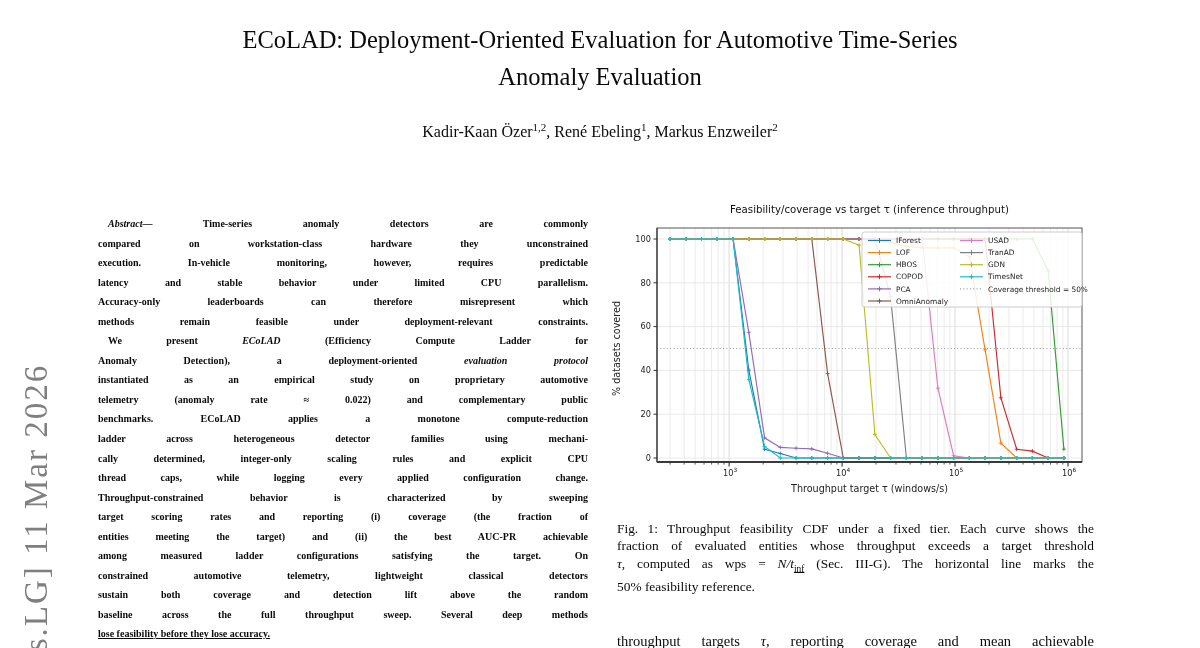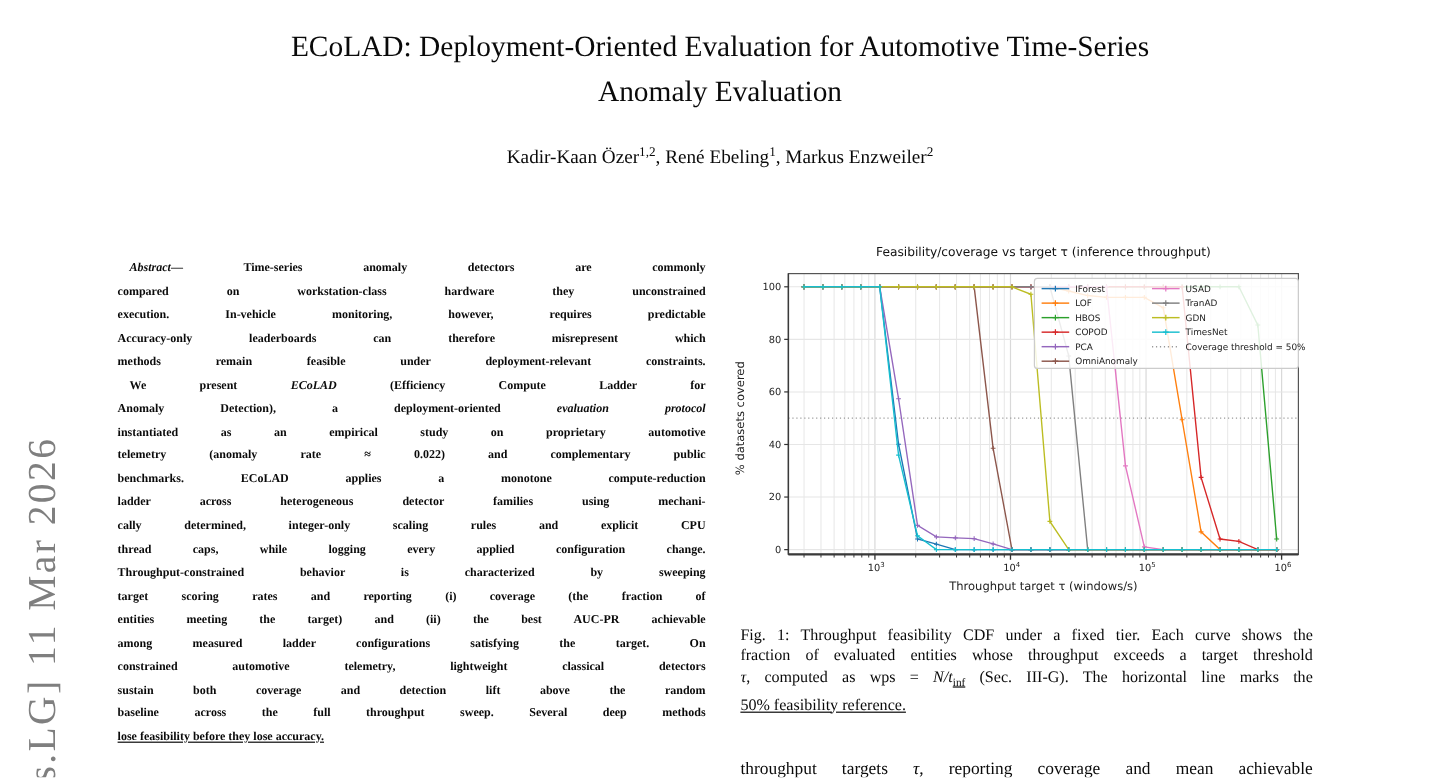--- a/index.html
+++ b/index.html
@@ -48,6 +48,7 @@
       <div class="abs-line indent"><i>Abstract</i>— Time-series anomaly detectors are commonly</div>
       <div class="abs-line">compared on workstation-class hardware they unconstrained</div>
       <div class="abs-line">execution. In-vehicle monitoring, however, requires predictable</div>
+      <div class="abs-line">latency and stable behavior under limited CPU parallelism.</div>
       <div class="abs-line">Accuracy-only leaderboards can therefore misrepresent which</div>
       <div class="abs-line">methods remain feasible under deployment-relevant constraints.</div>
       <div class="abs-line indent">We present <i>ECoLAD</i> (Efficiency Compute Ladder for</div>

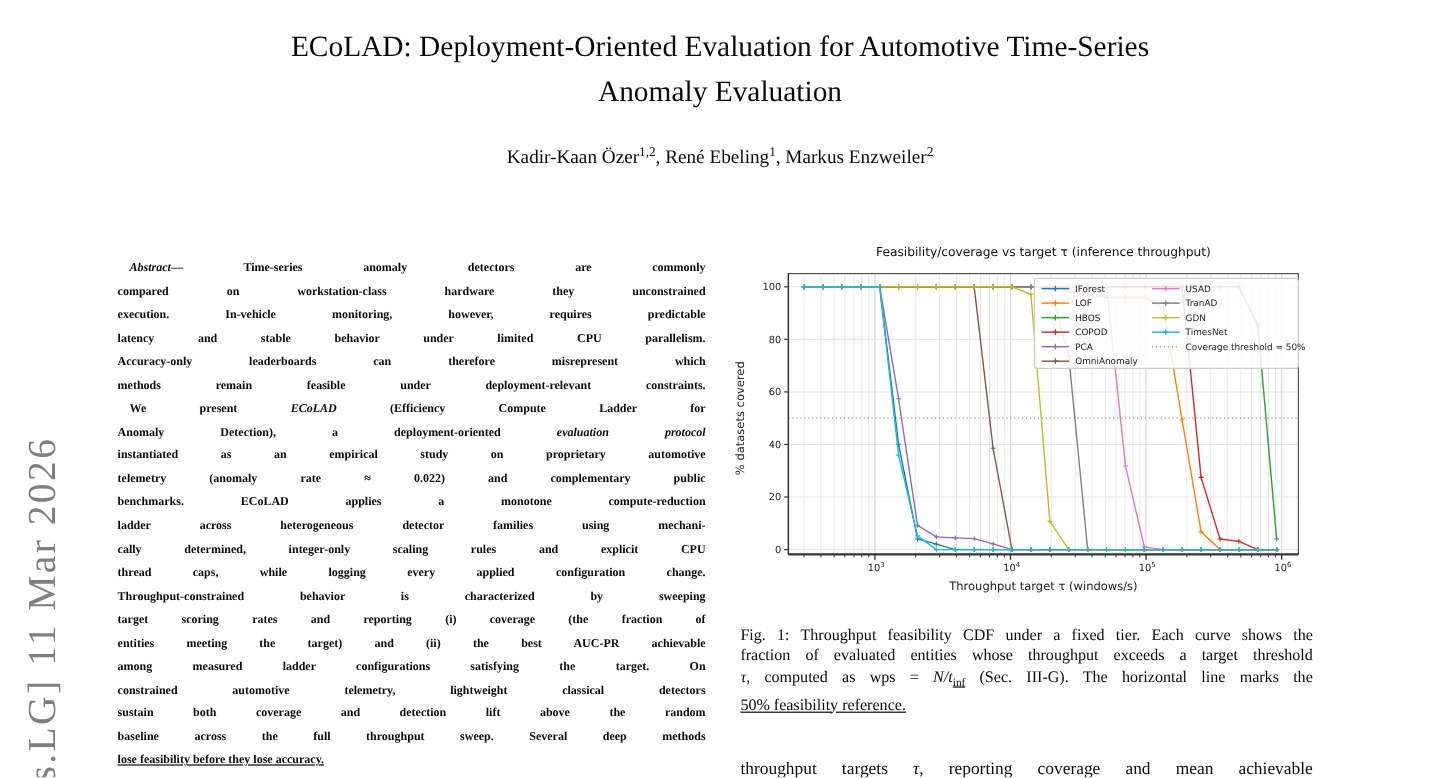--- a/index.html
+++ b/index.html
@@ -26,7 +26,7 @@
   #fig1-caption{position:absolute;left:617px;top:520px;width:477px;
         font-size:13.4px;line-height:17.3px;}
   .cap-line{text-align:justify;text-align-last:justify;}
-  .cap-line.left{text-align-last:left;text-decoration:underline;}
+  .cap-line.left{text-align-last:left;}
   #body-line{position:absolute;left:617px;top:633px;width:477px;font-size:14.5px;
         text-align:justify;text-align-last:justify;}
   sub{font-size:70%;text-decoration:underline;}

